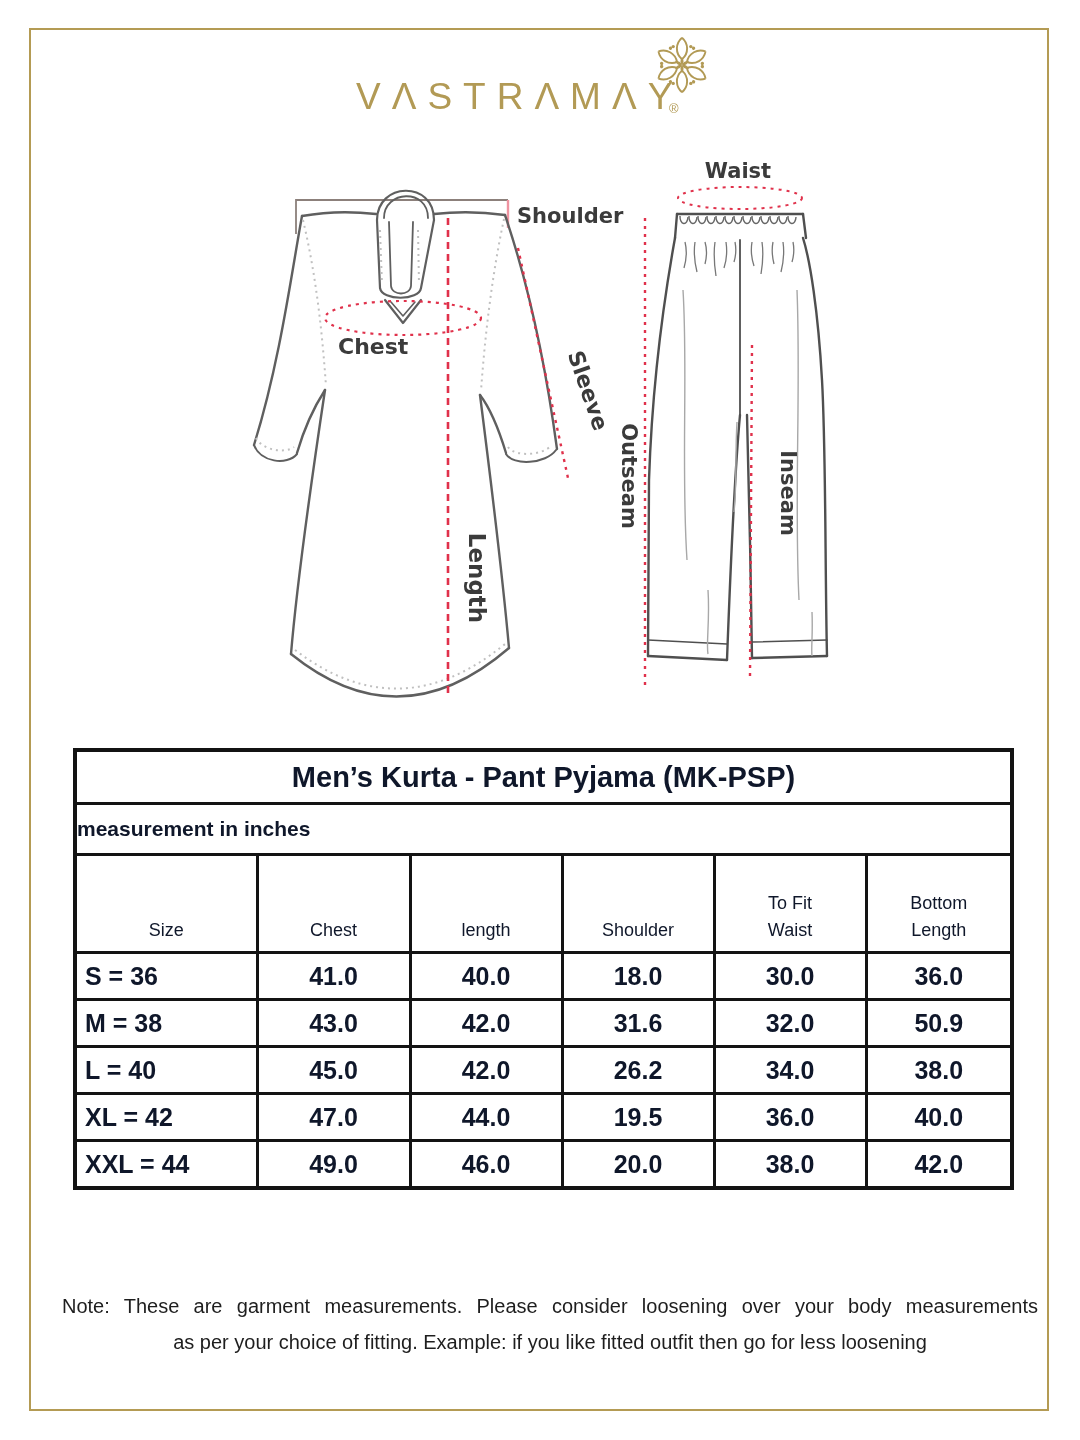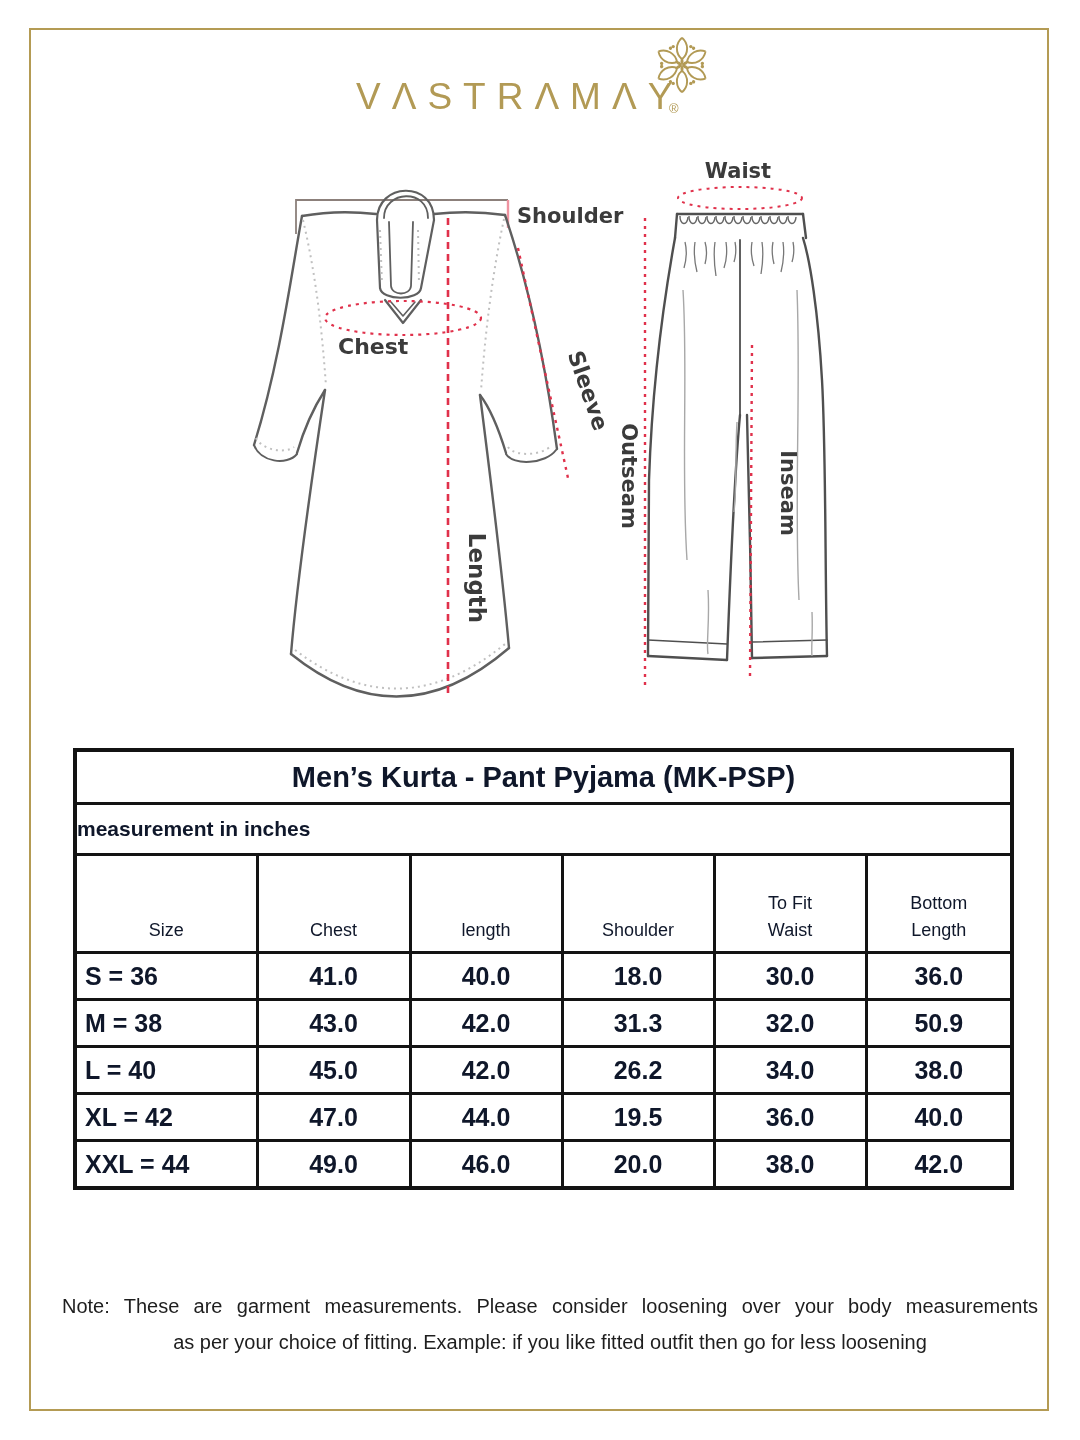--- a/index.html
+++ b/index.html
@@ -299,7 +299,7 @@
     <td class="size-cell">M = 38</td>
     <td>43.0</td>
     <td>42.0</td>
-    <td>31.3</td>
+    <td>31.6</td>
     <td>32.0</td>
     <td>50.9</td>
   </tr>

